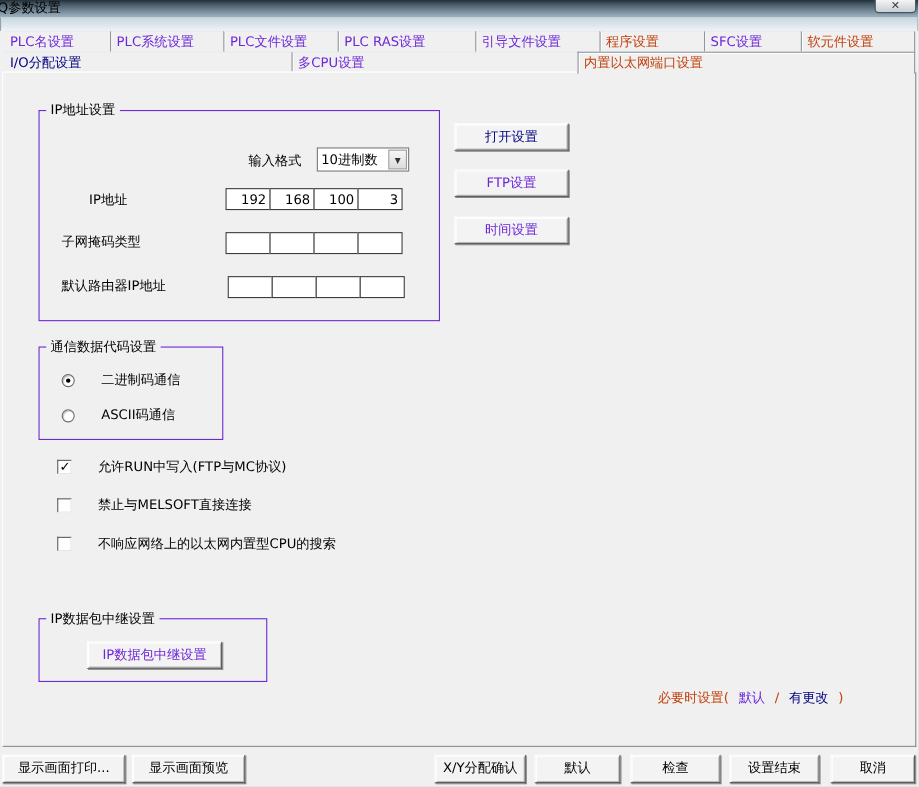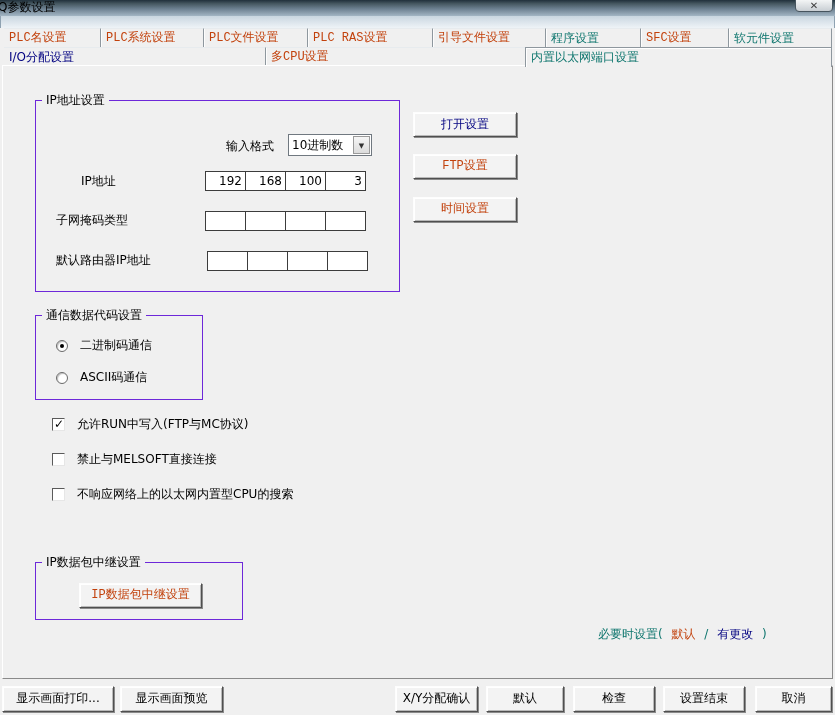--- a/index.html
+++ b/index.html
@@ -42,7 +42,7 @@
     border:1px solid #8e979e; border-bottom:none;
     box-shadow:inset 1px 1px 0 #ffffff;
   }
-  .t-magenta { color:#c2410c;font-family:Liberation Mono, monospace; }
+  .t-magenta { color:#6d28d9; }
   .t-navy { color:#000080; }
   .t-black { color:#0f766e; }
   

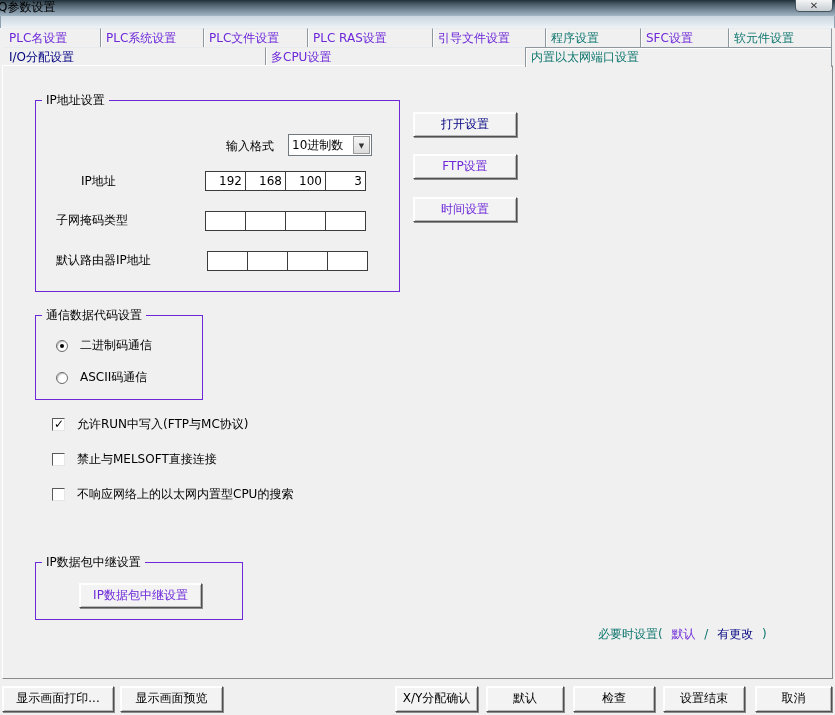--- a/index.html
+++ b/index.html
@@ -44,7 +44,7 @@
   }
   .t-magenta { color:#6d28d9; }
   .t-navy { color:#000080; }
-  .t-black { color:#0f766e; }
+  .t-black { color:#c2410c; }
   
   .pane {
     position:absolute; left:2px; top:65px; width:831px; height:614px;

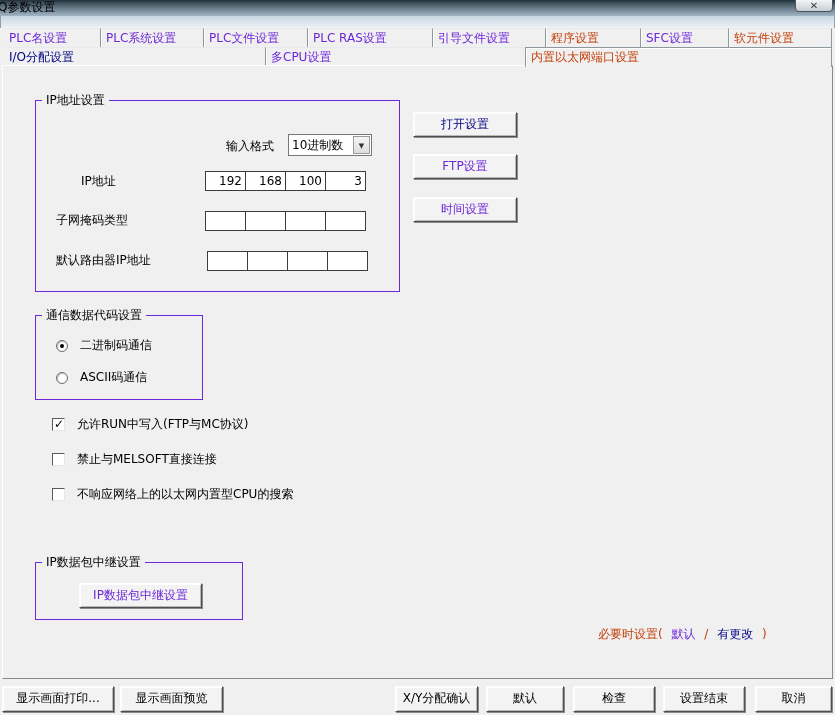--- a/index.html
+++ b/index.html
@@ -101,7 +101,7 @@
   .cbx.checked::after {
     content:"✓"; position:absolute; left:1px; top:-2px; font-size:12px; font-weight:bold; color:#000;
   }
-  .opt-label { margin-left:12px; line-height:15px; white-space:nowrap; }
+  .opt-label { margin-left:24px; line-height:15px; white-space:nowrap; }
   
   .note { position:absolute; left:598px; top:626px; white-space:nowrap; }
   .note span { display:inline-block; }

